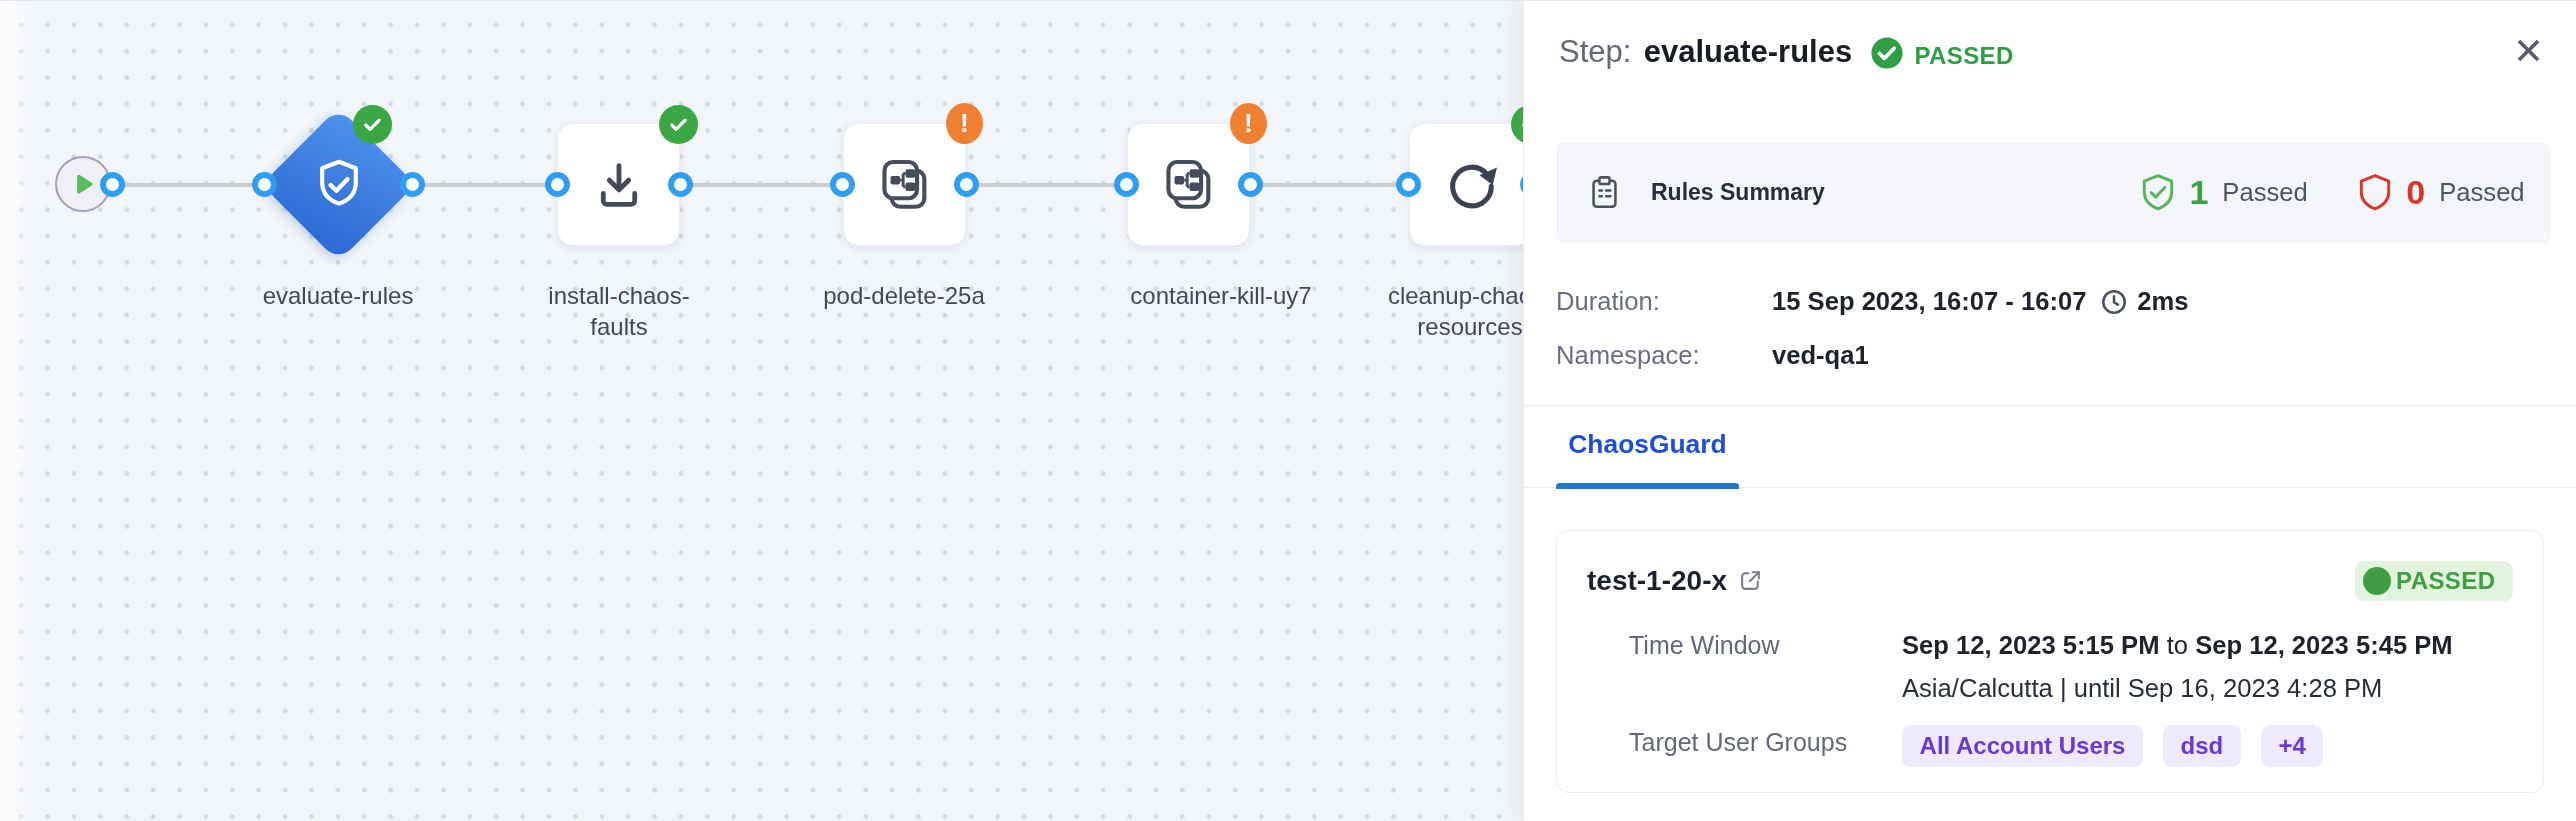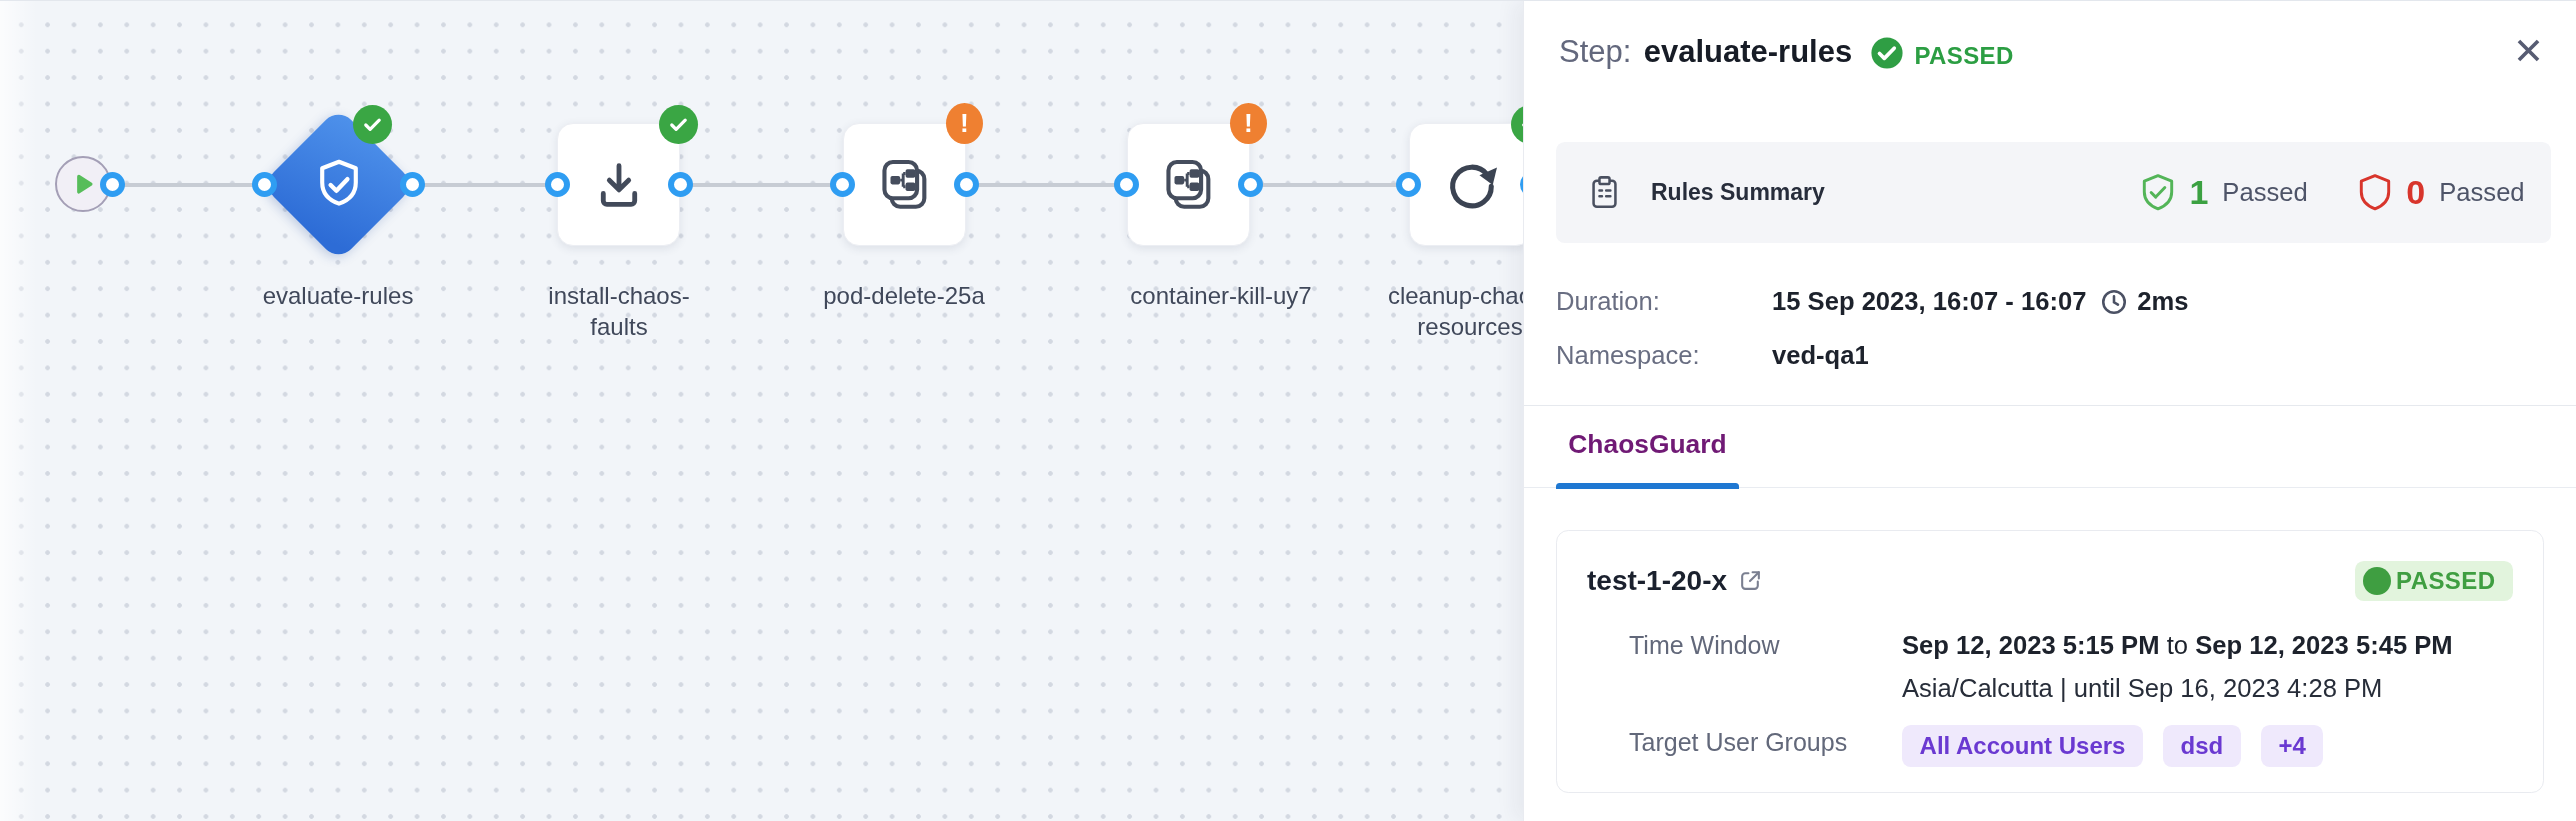--- a/index.html
+++ b/index.html
@@ -81,7 +81,7 @@
   .clock-wrap { display:inline-flex; margin:0 8.8px 0 14px; }
 
   .tabbar { margin-top:32px; border-top:1.8px solid #e6e9ee; border-bottom:1.8px solid #e9ecf1; padding-left:32px; }
-  .tab { display:inline-block; position:relative; padding:23px 12.3px 26.4px; font-size:26.4px; font-weight:bold; color:#701a75; cursor:pointer; }
+  .tab { display:inline-block; position:relative; padding:23px 12.3px 26.4px; font-size:26.4px; font-weight:bold; color:#1d4ed8; cursor:pointer; }
   .tab.active::after { content:""; position:absolute; left:0; right:0; bottom:-1.8px; height:5.3px; background:#1f78d2; border-radius:3.5px 3.5px 0 0; }
 
   .guard-card { margin:42px 32px 0 32px; border:1.8px solid #e9ebf0; border-radius:12.3px; padding:30px 0 25px; background:#fff; }

